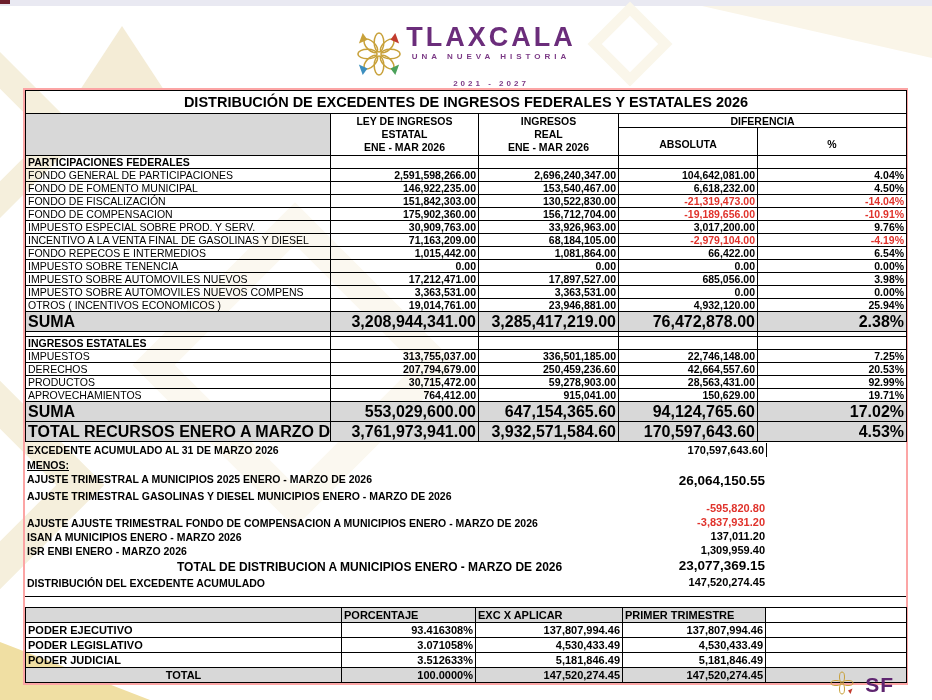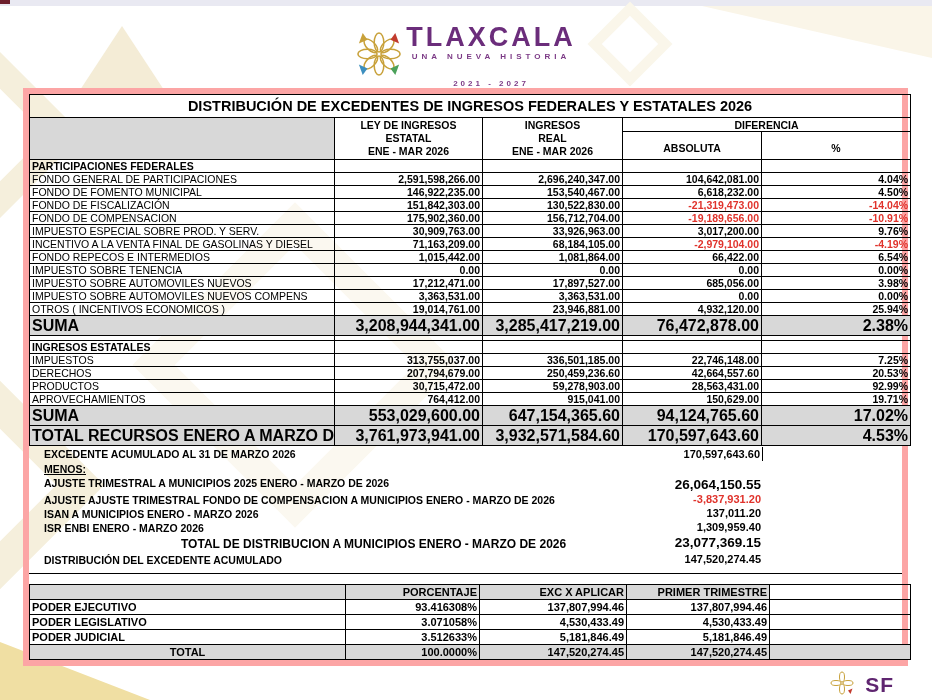--- a/index.html
+++ b/index.html
@@ -28,7 +28,7 @@
   .brand-years{font-size:8px;font-weight:bold;color:#7c3a86;letter-spacing:3px;margin-top:18px}
 
   
-  .frame{position:absolute;left:23px;top:88px;width:885px;border:6px solid #fca5a5;background:transparent}
+  .frame{position:absolute;left:23px;top:88px;width:885px;border:2px solid #fca5a5;background:transparent}
 
   table{border-collapse:collapse;width:100%;table-layout:fixed}
   td{border:1px solid #000;font-size:10.5px;line-height:12px;padding:0 2px;overflow:hidden;white-space:nowrap;background:transparent}

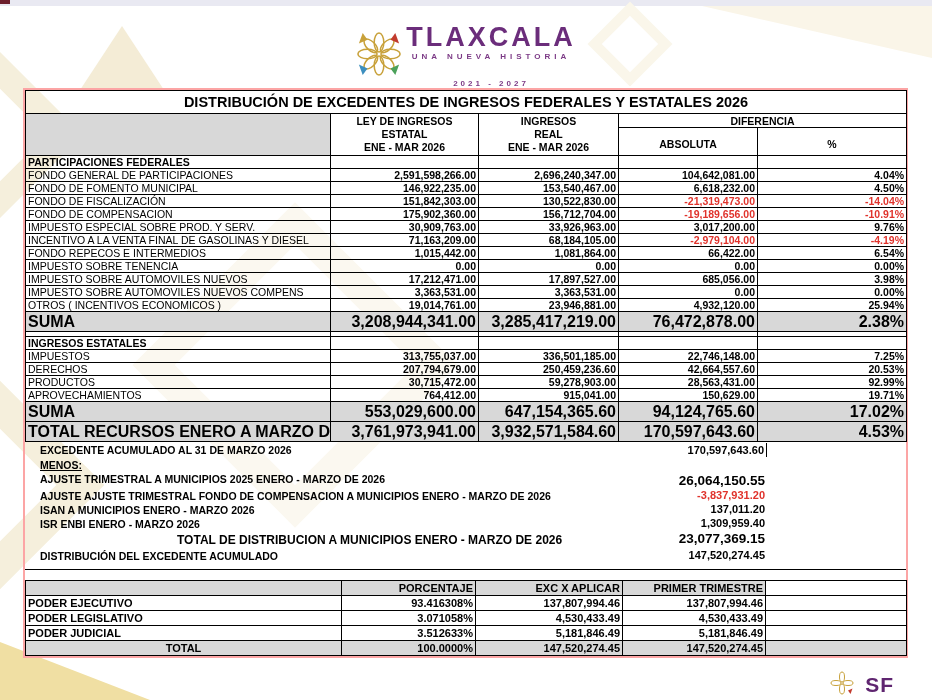--- a/index.html
+++ b/index.html
@@ -49,7 +49,7 @@
 
   
   .summary{border-top:0;padding-top:1px}
-  .srow{position:relative;font-weight:bold;font-size:10.5px;line-height:14px;min-height:14px;padding-left:15px}
+  .srow{position:relative;font-weight:bold;font-size:10.5px;line-height:14px;min-height:14px;padding-left:2px}
   .srow .lab{display:inline-block;white-space:nowrap}
   .srow .val{position:absolute;right:141px;bottom:1px;font-size:11px;font-weight:bold}
   .srow.exc{height:15px}

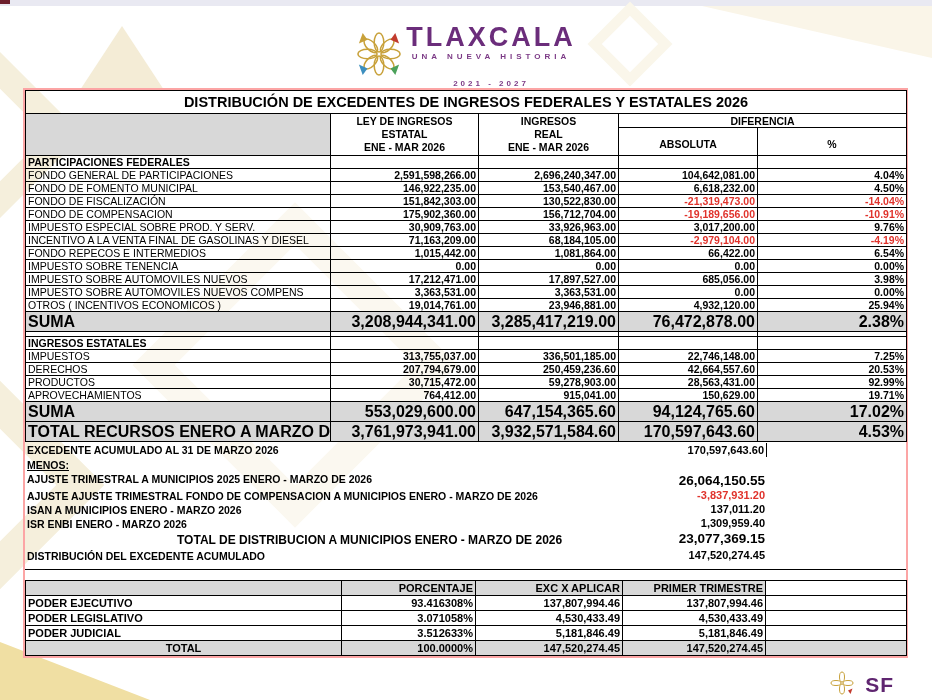--- a/index.html
+++ b/index.html
@@ -335,6 +335,10 @@
         <span class="val">26,064,150.55</span>
       </div>
 
+      <div class="srow wrap">
+        <span class="lab">AJUSTE  TRIMESTRAL GASOLINAS Y DIESEL MUNICIPIOS ENERO - MARZO DE 2026</span>
+        <span class="val neg">-595,820.80</span>
+      </div>
 
       <div class="srow">
         <span class="lab">AJUSTE AJUSTE TRIMESTRAL FONDO DE COMPENSACION A MUNICIPIOS ENERO - MARZO DE 2026</span>

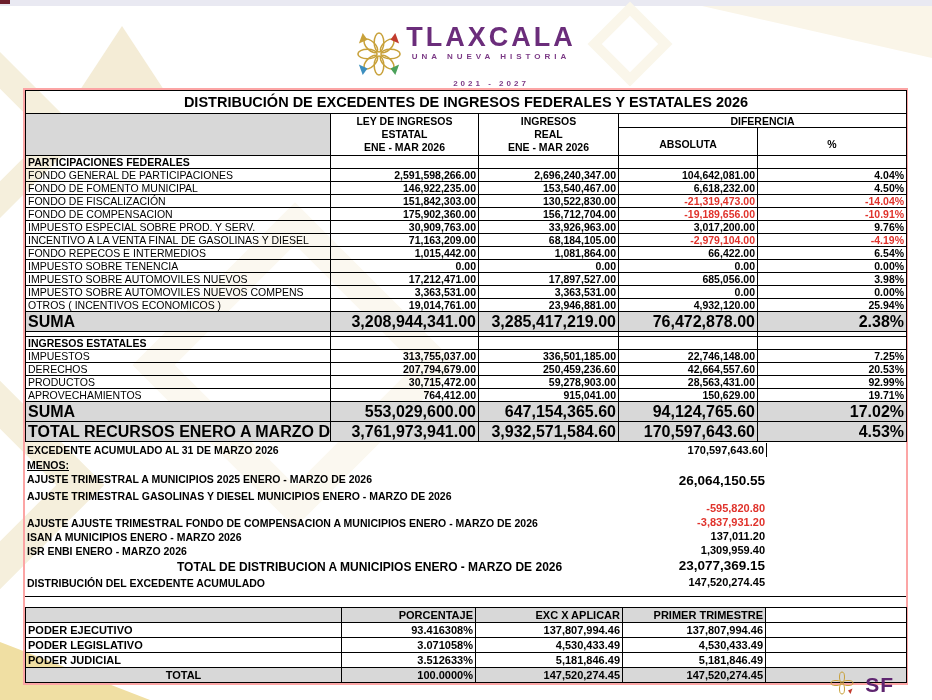--- a/index.html
+++ b/index.html
@@ -66,7 +66,7 @@
   .gap2{height:10px}
 
   .dist td{height:15px;font-size:11px;line-height:14px}
-  .dist .dh{background:#d8d8d8;font-weight:bold;text-align:right}
+  .dist .dh{background:#d8d8d8;font-weight:bold;text-align:left}
   .dist .lab-cell{font-weight:bold}
   .dist tr.dtotal td{background:#d8d8d8;font-weight:bold}
   .dist tr.dtotal .lab-cell{text-align:center}

